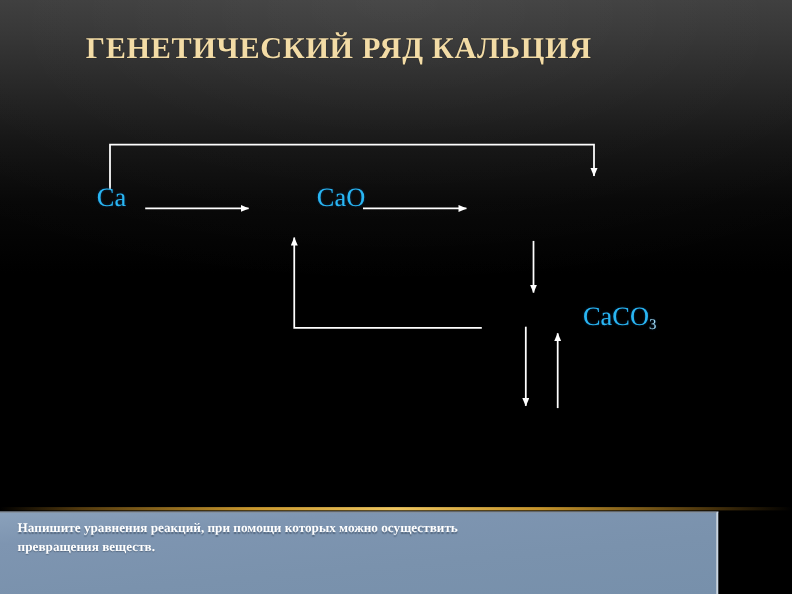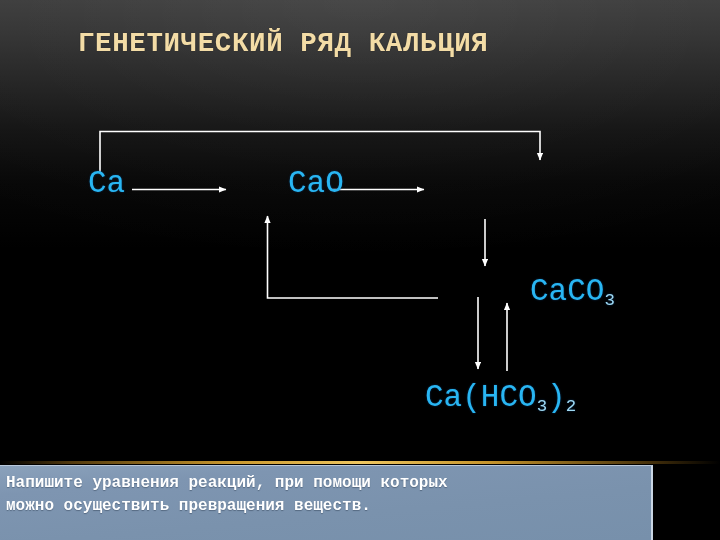--- a/index.html
+++ b/index.html
@@ -12,7 +12,7 @@
     width: 720px;
     height: 540px;
     overflow: hidden;
-    font-family: Liberation Mono, monospace;
+    font-family: Liberation Serif, serif;
     background: #000;
   }
   

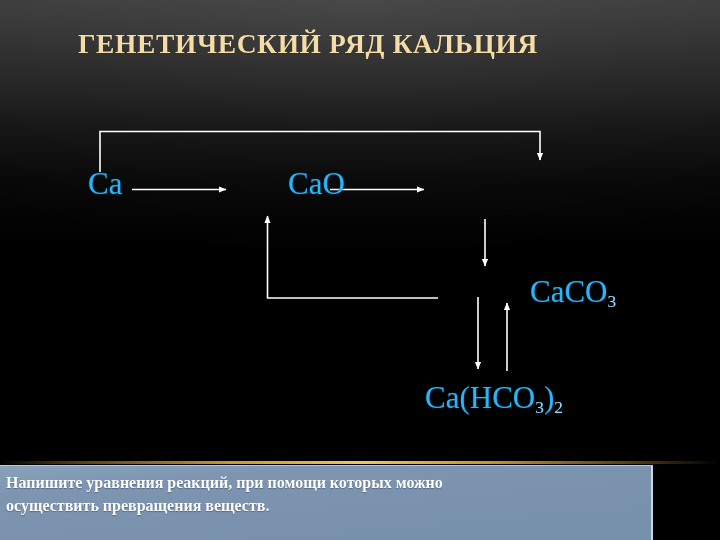--- a/index.html
+++ b/index.html
@@ -55,7 +55,7 @@
   .formula {
     position: absolute;
     color: #29b6f2;
-    font-size: 31px;
+    font-size: 24px;
     font-weight: normal;
     white-space: nowrap;
     line-height: 1;

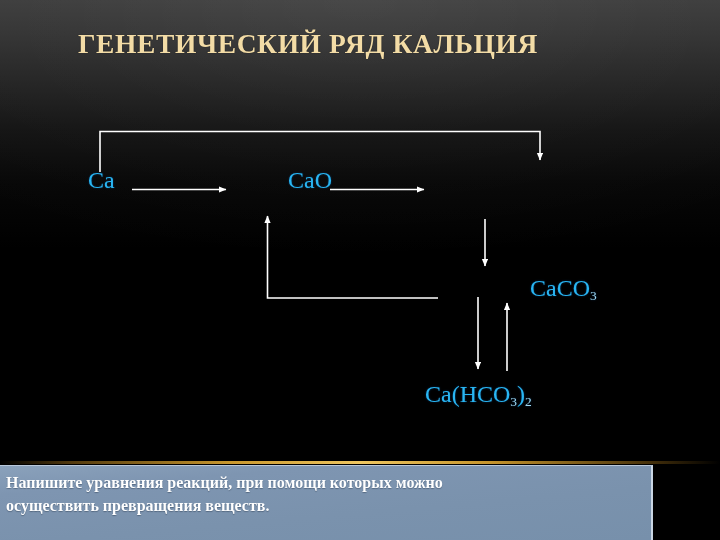--- a/index.html
+++ b/index.html
@@ -182,9 +182,6 @@
     <span>CaCO</span><sub>3</sub>
   </div>
 
-  <div class="formula" id="f-cahco32">
-    <span>Ca(HCO</span><sub>3</sub><span>)</span><sub>2</sub>
-  </div>
 
   <div id="gold-line"></div>
   <div id="caption-box">

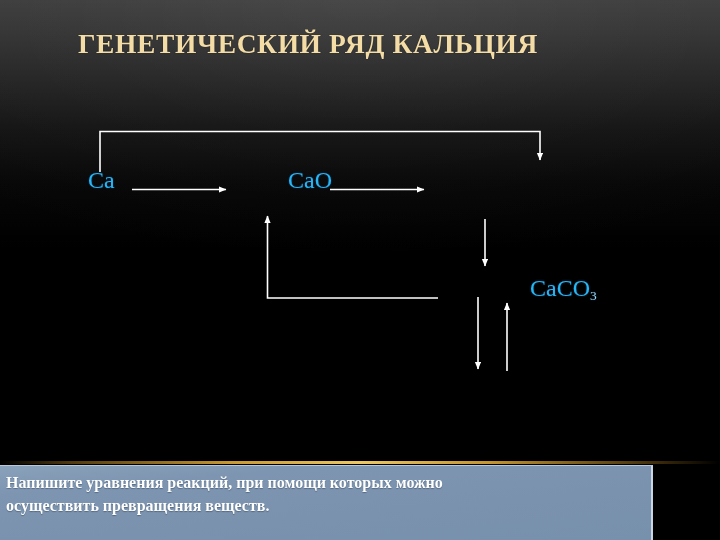--- a/index.html
+++ b/index.html
@@ -113,11 +113,11 @@
   }
   #caption-text {
     position: absolute;
-    left: 6px;
+    left: 16px;
     top: 6px;
     width: 470px;
     color: #ffffff;
-    font-size: 16px;
+    font-size: 12px;
     font-weight: bold;
     line-height: 1.42;
     text-shadow: 0 1px 1px rgba(40,55,75,0.45);

